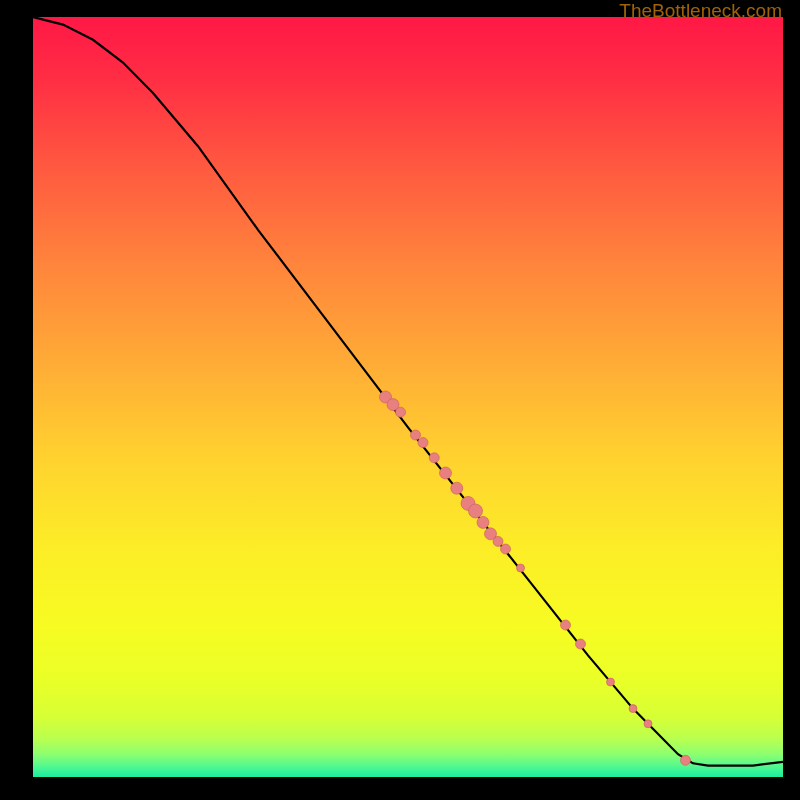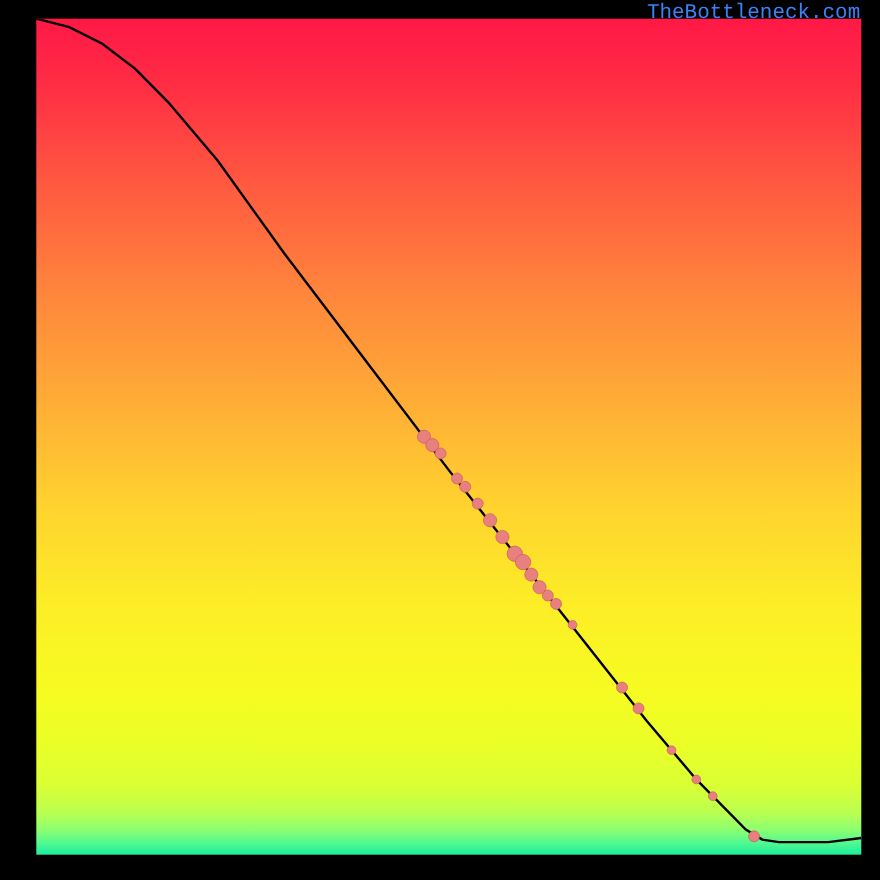--- a/index.html
+++ b/index.html
@@ -52,9 +52,9 @@
     position: absolute;
     top: 0px;
     right: 18px;
-    font-family: Liberation Mono, monospace;
+    font-family: Liberation Sans, sans-serif;
     font-size: 19px;
-    color: #3b82f6;
+    color: #a16207;
     letter-spacing: 0px;
     user-select: none;
   }

